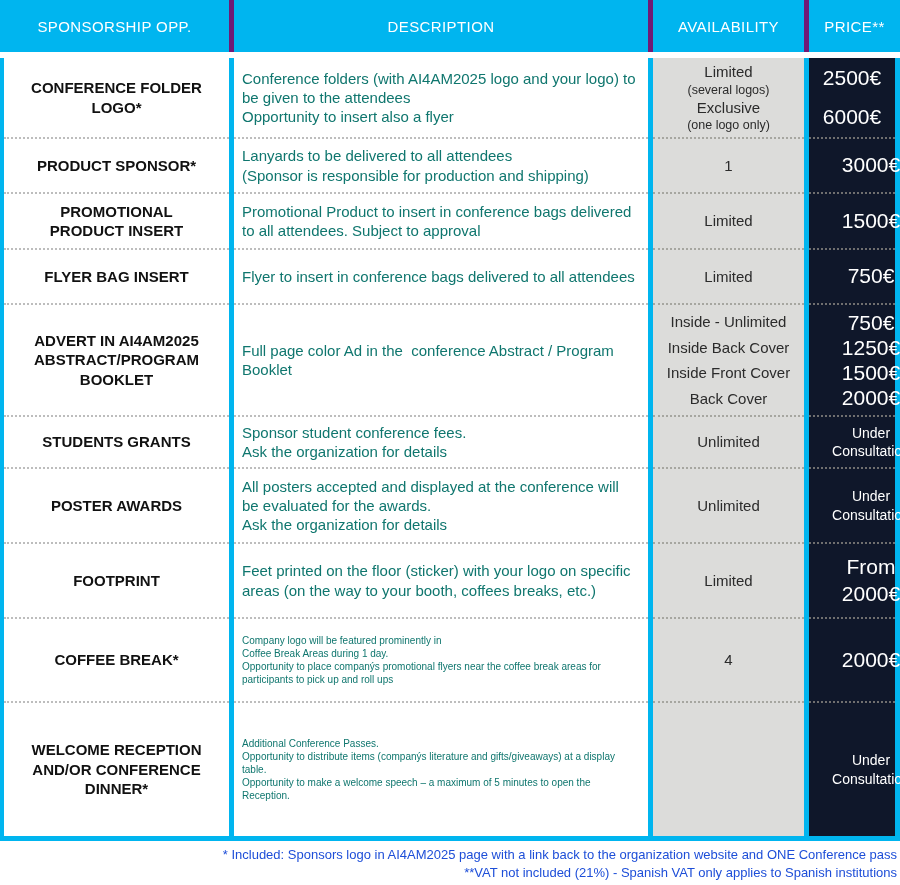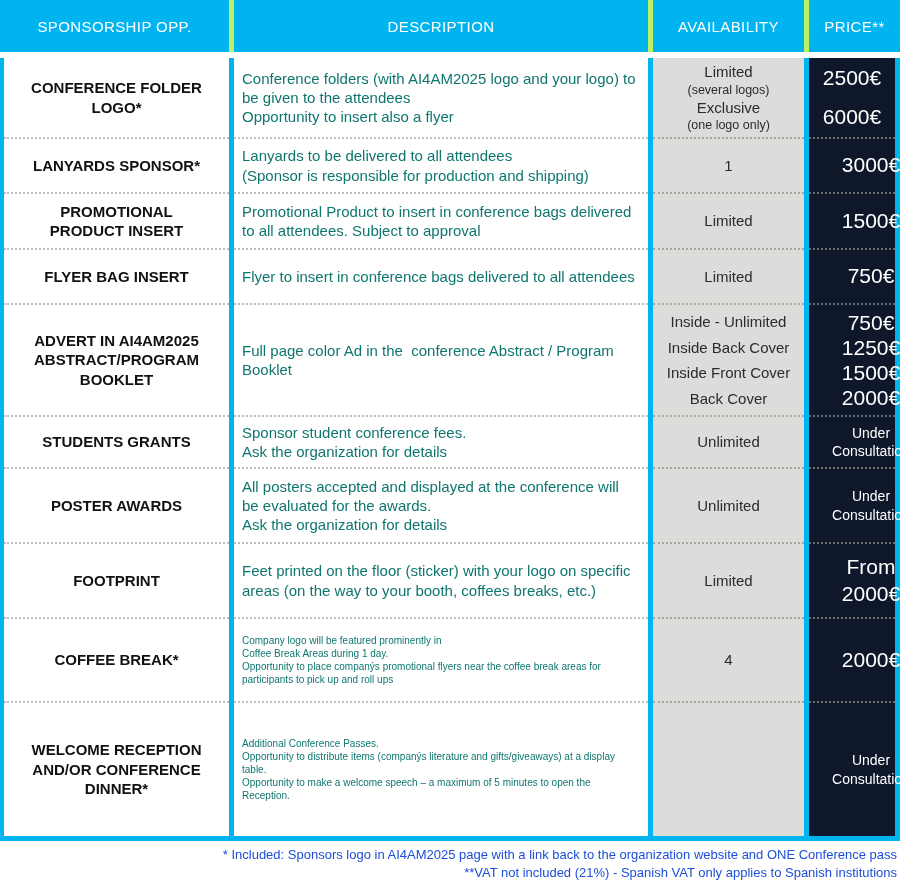--- a/index.html
+++ b/index.html
@@ -18,7 +18,7 @@
     column-gap: 5px;
     height: 52px;
     margin-bottom: 6px;
-    background: #bef264;
+    background: #701a75;
   }
   .header-cell {
     background: #00b5ef;

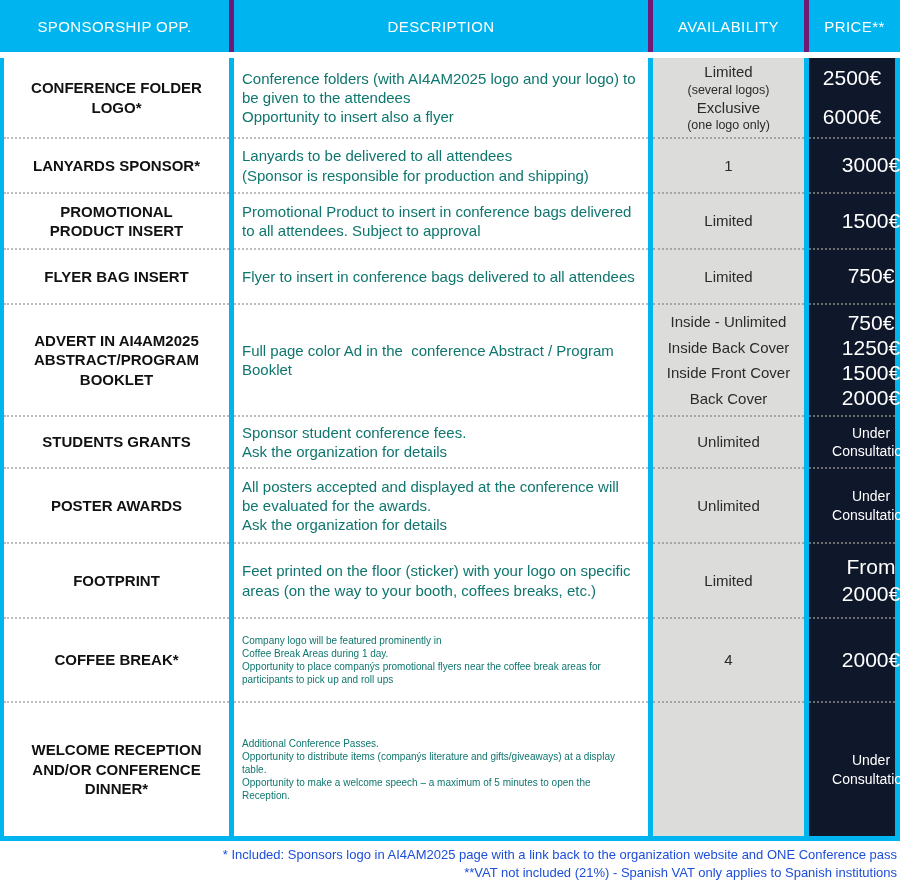--- a/index.html
+++ b/index.html
@@ -147,7 +147,7 @@
         </div>
       </div>
       <div class="row">
-        <div class="cell name-cell">LANYARDS SPONSOR*</div>
+        <div class="cell name-cell">PRODUCT SPONSOR*</div>
         <div class="cell desc-cell">
           <div class="desc-line">Lanyards to be delivered to all attendees</div>
           <div class="desc-line">(Sponsor is responsible for production and shipping)</div>

